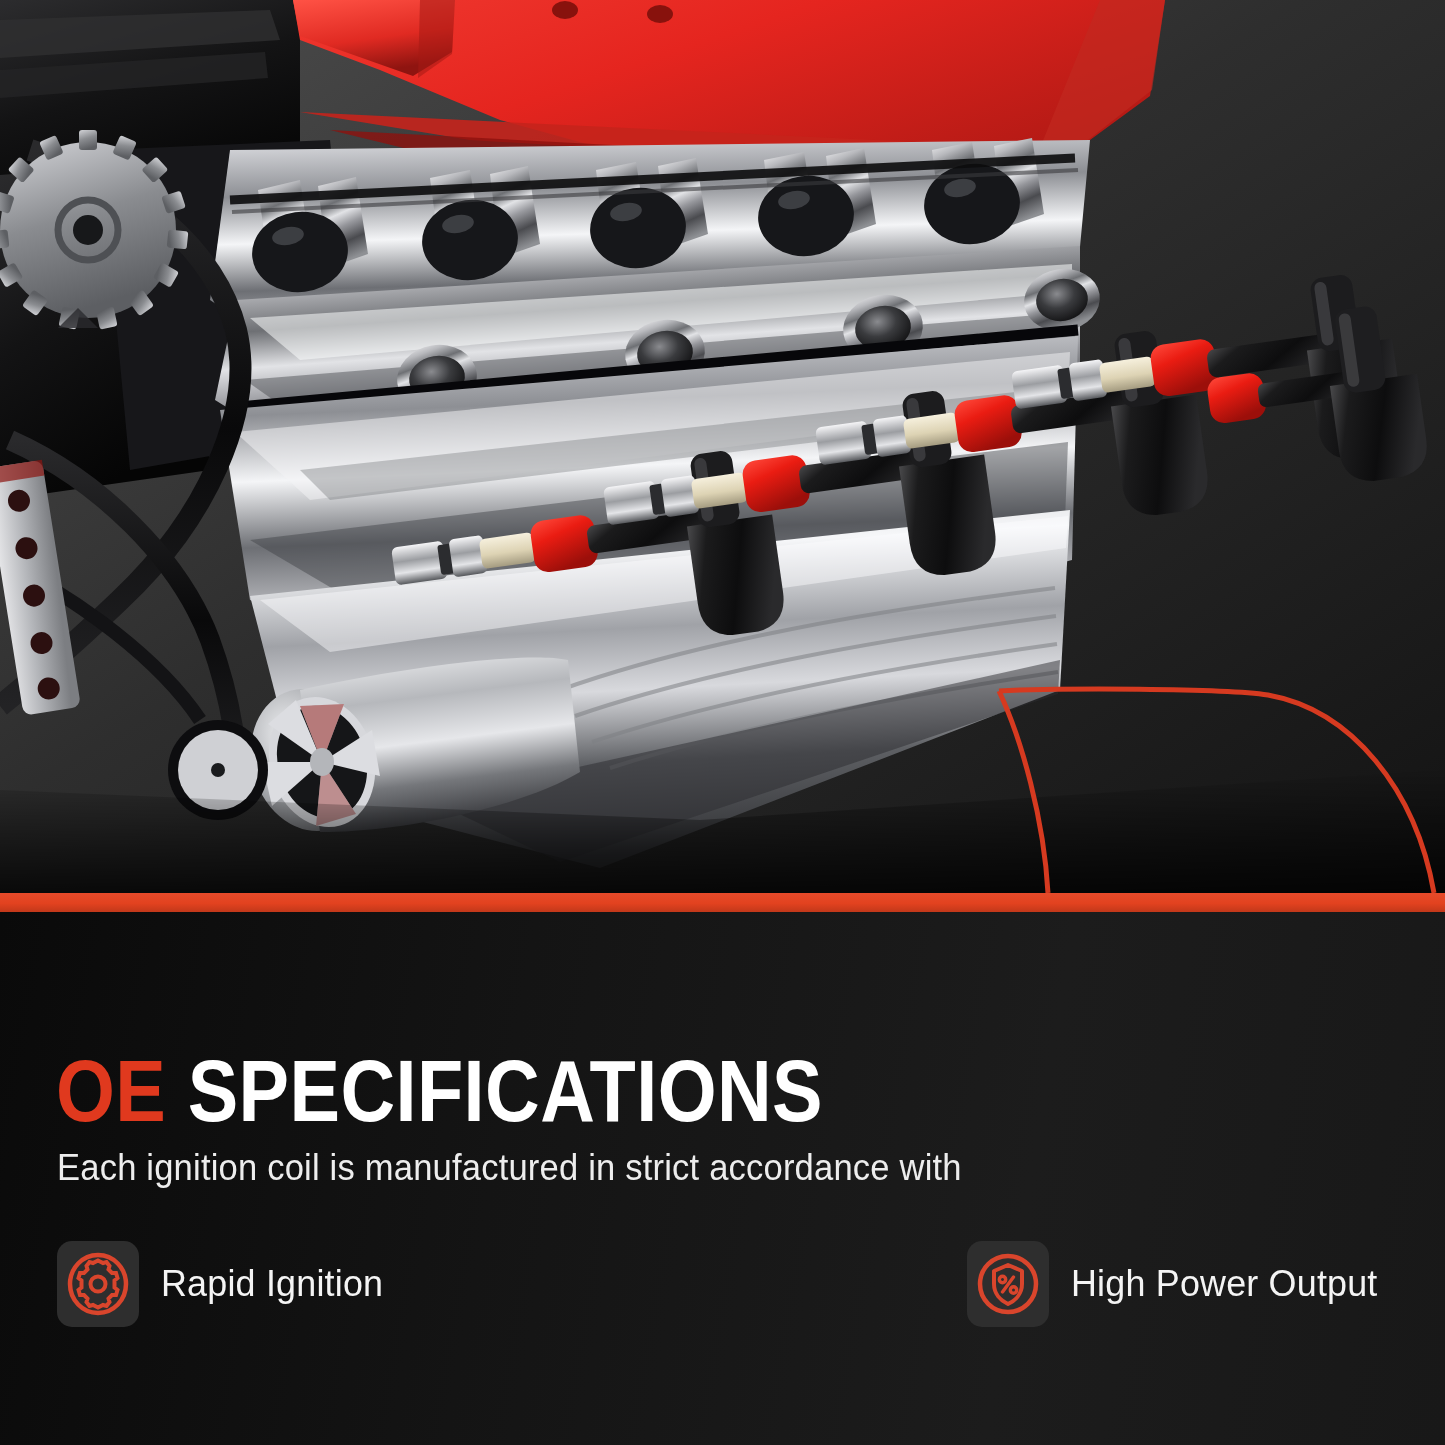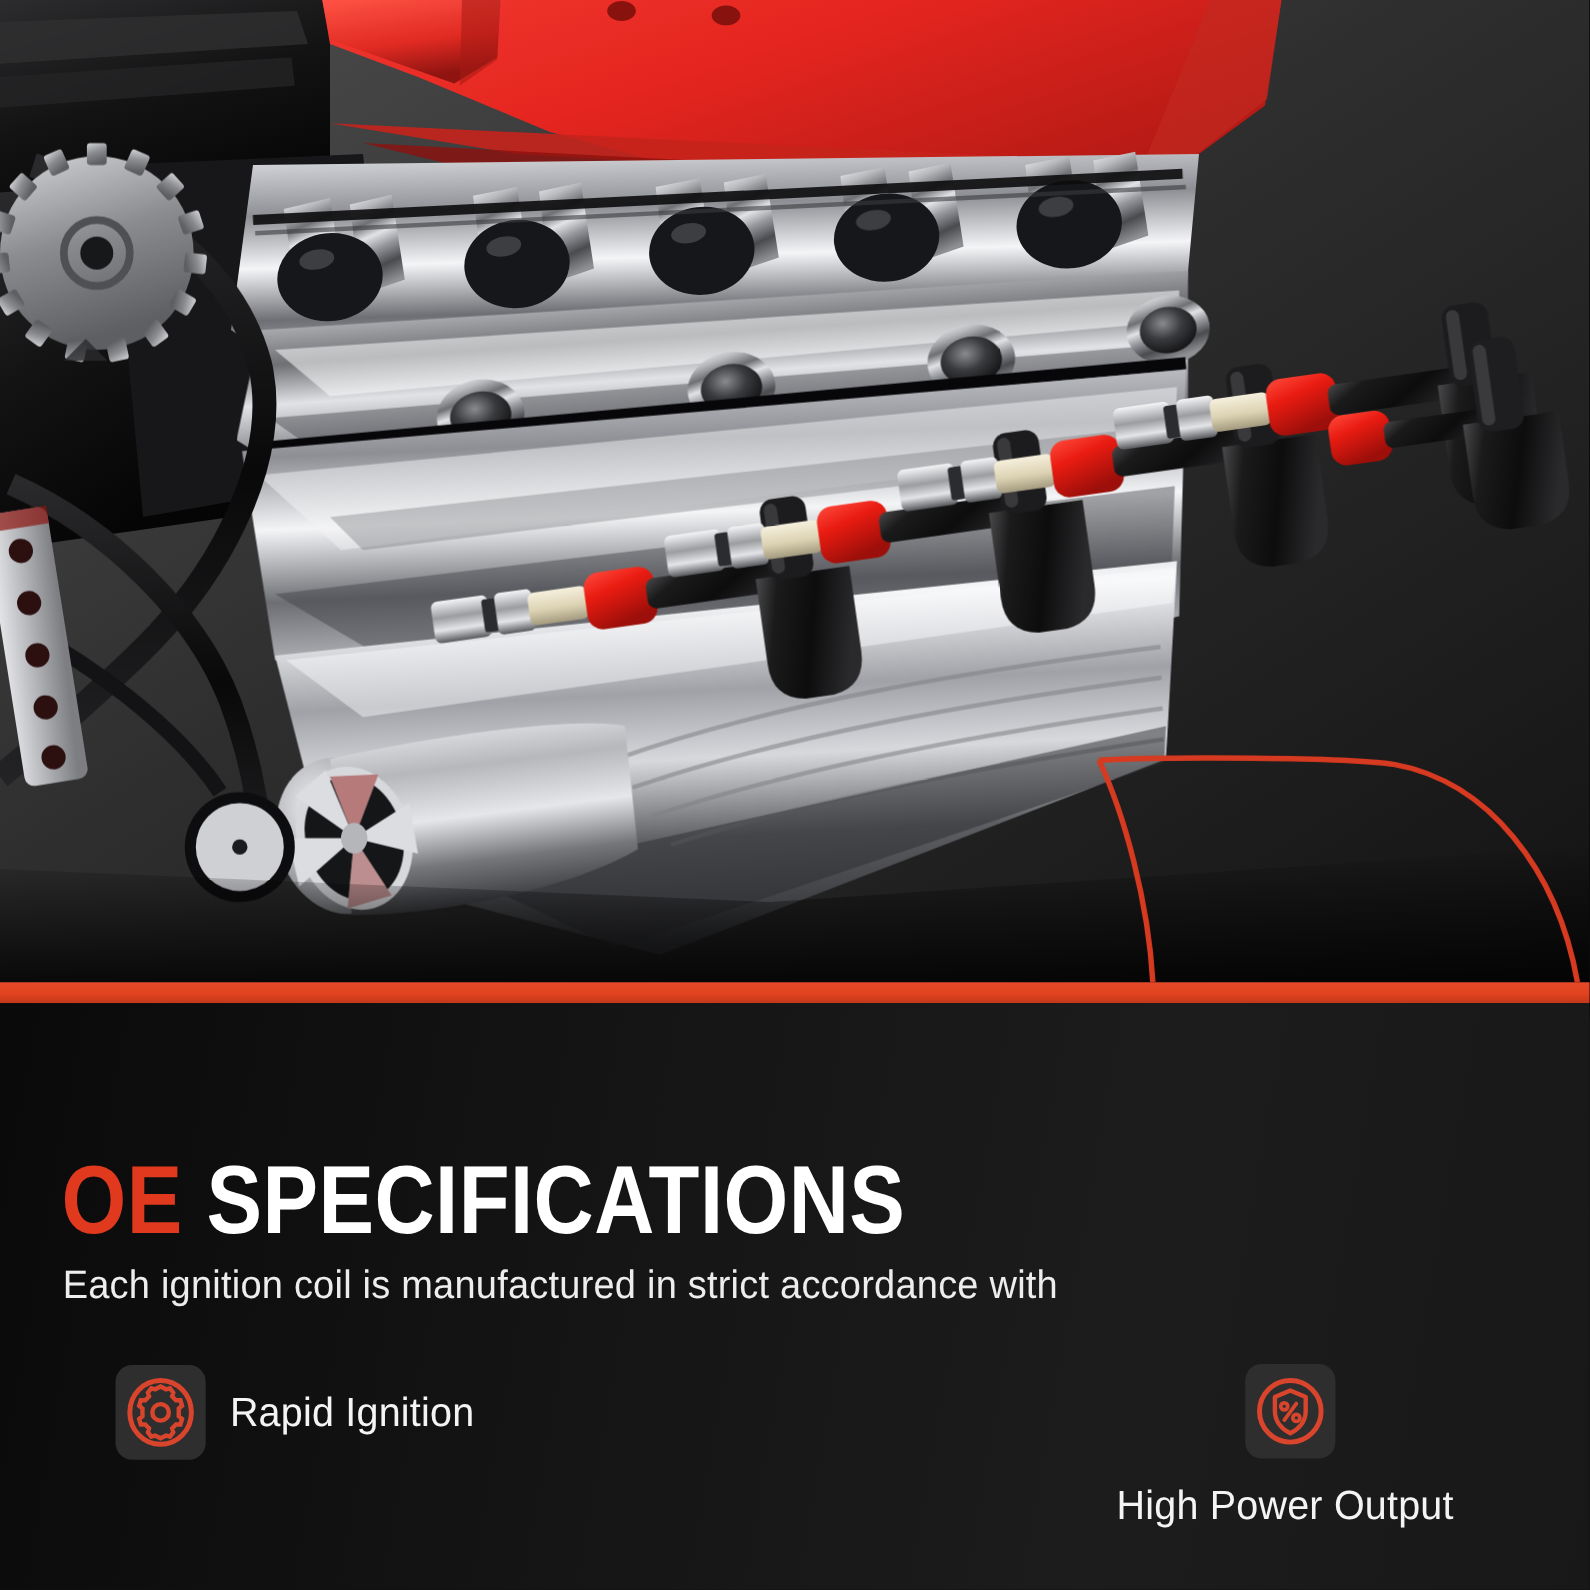--- a/index.html
+++ b/index.html
@@ -90,7 +90,6 @@
     top: 1240px;
     width: 1343px;
     height: 95px;
-    margin-left: 48px;
   }
   .feature {
     position: absolute;

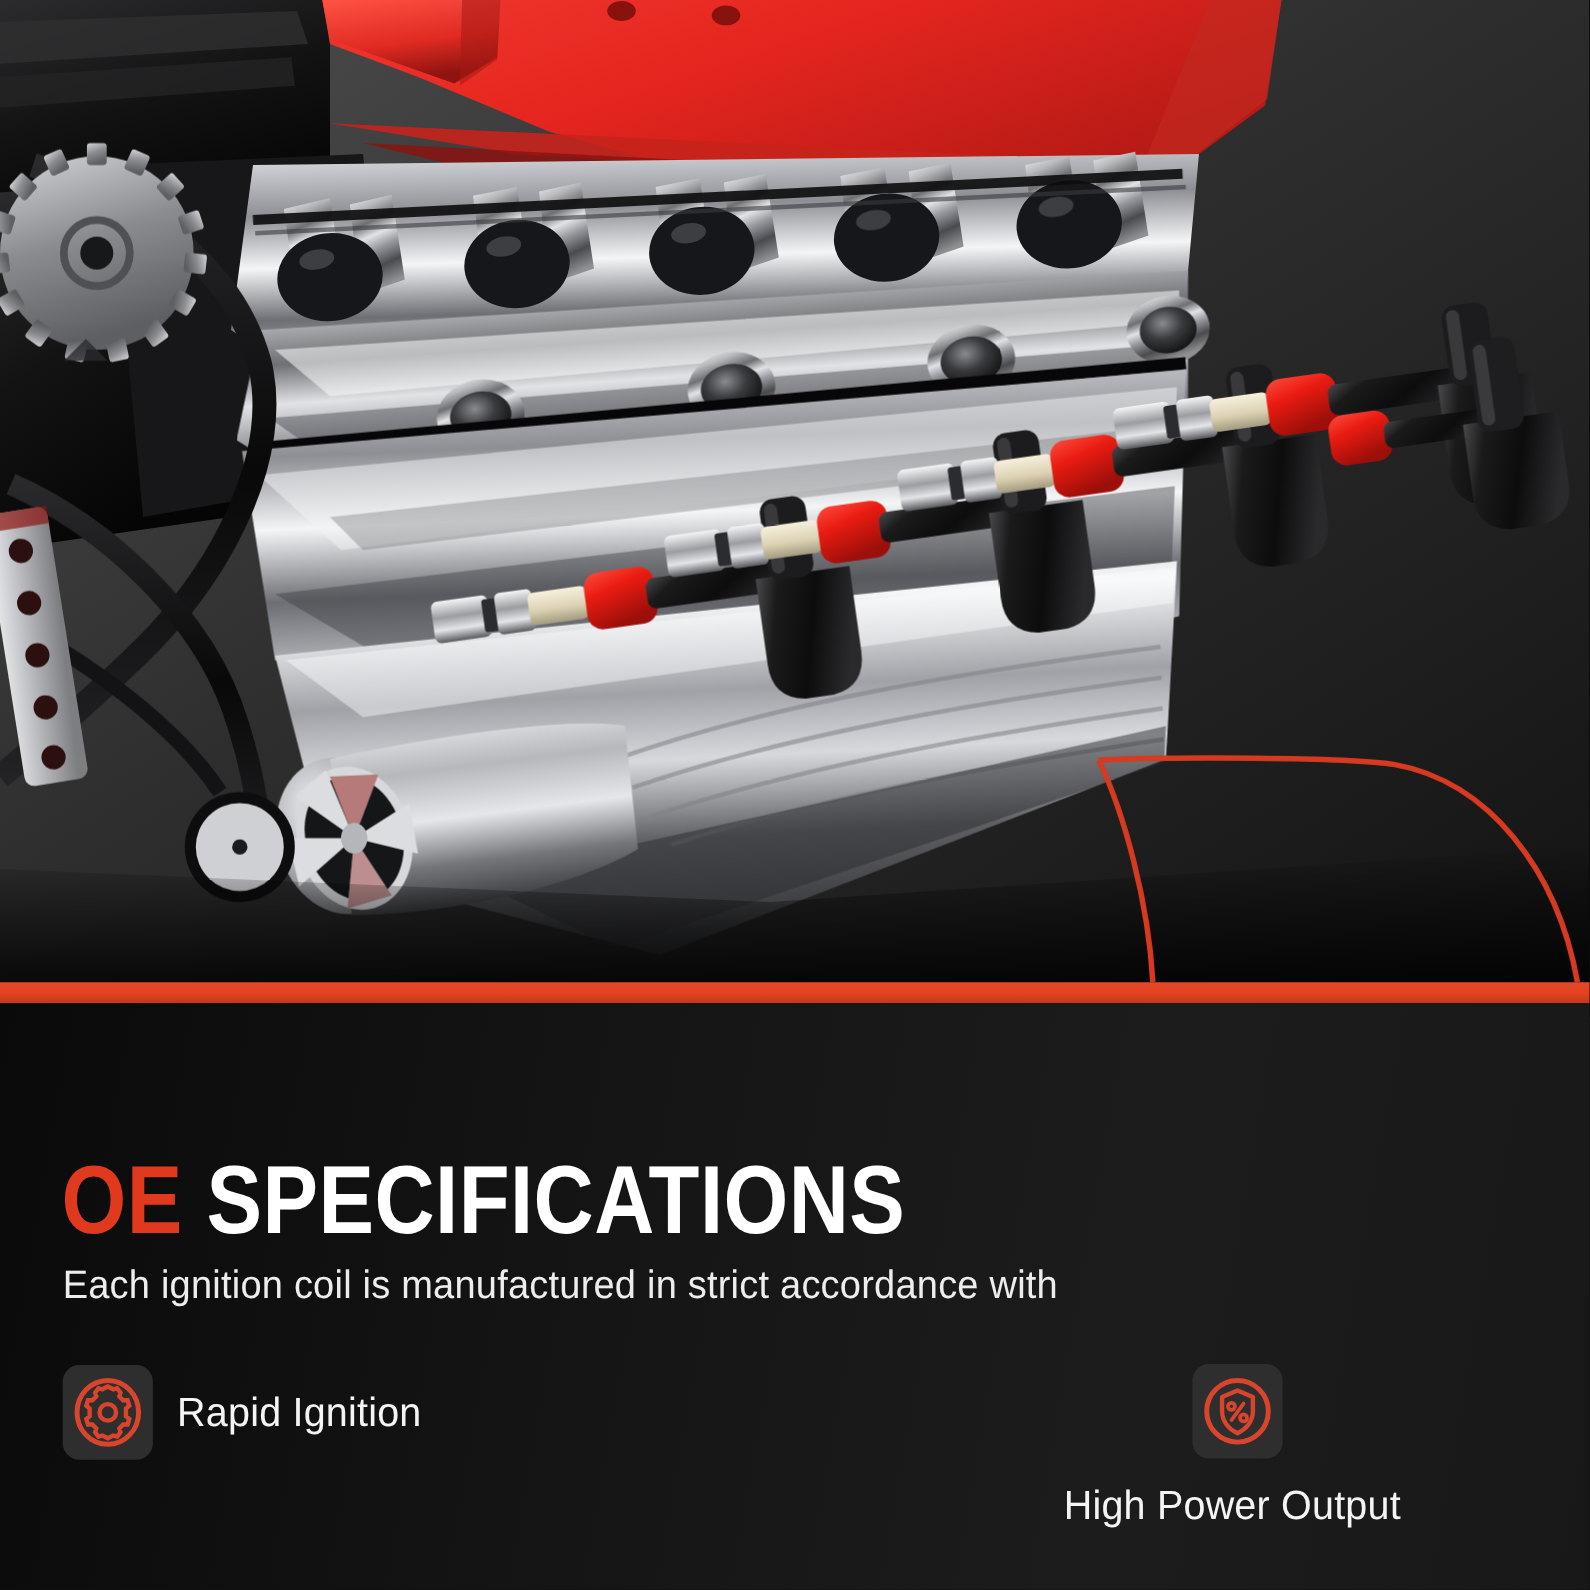--- a/index.html
+++ b/index.html
@@ -100,7 +100,7 @@
   }
   .feature.f0 { left: 57px;  }
   .feature.f1 { left: 487px; }
-  .feature.f2 { left: 967px; flex-direction: column; }
+  .feature.f2 { left: 967px; }
 
   .ficon {
     width: 82px;

